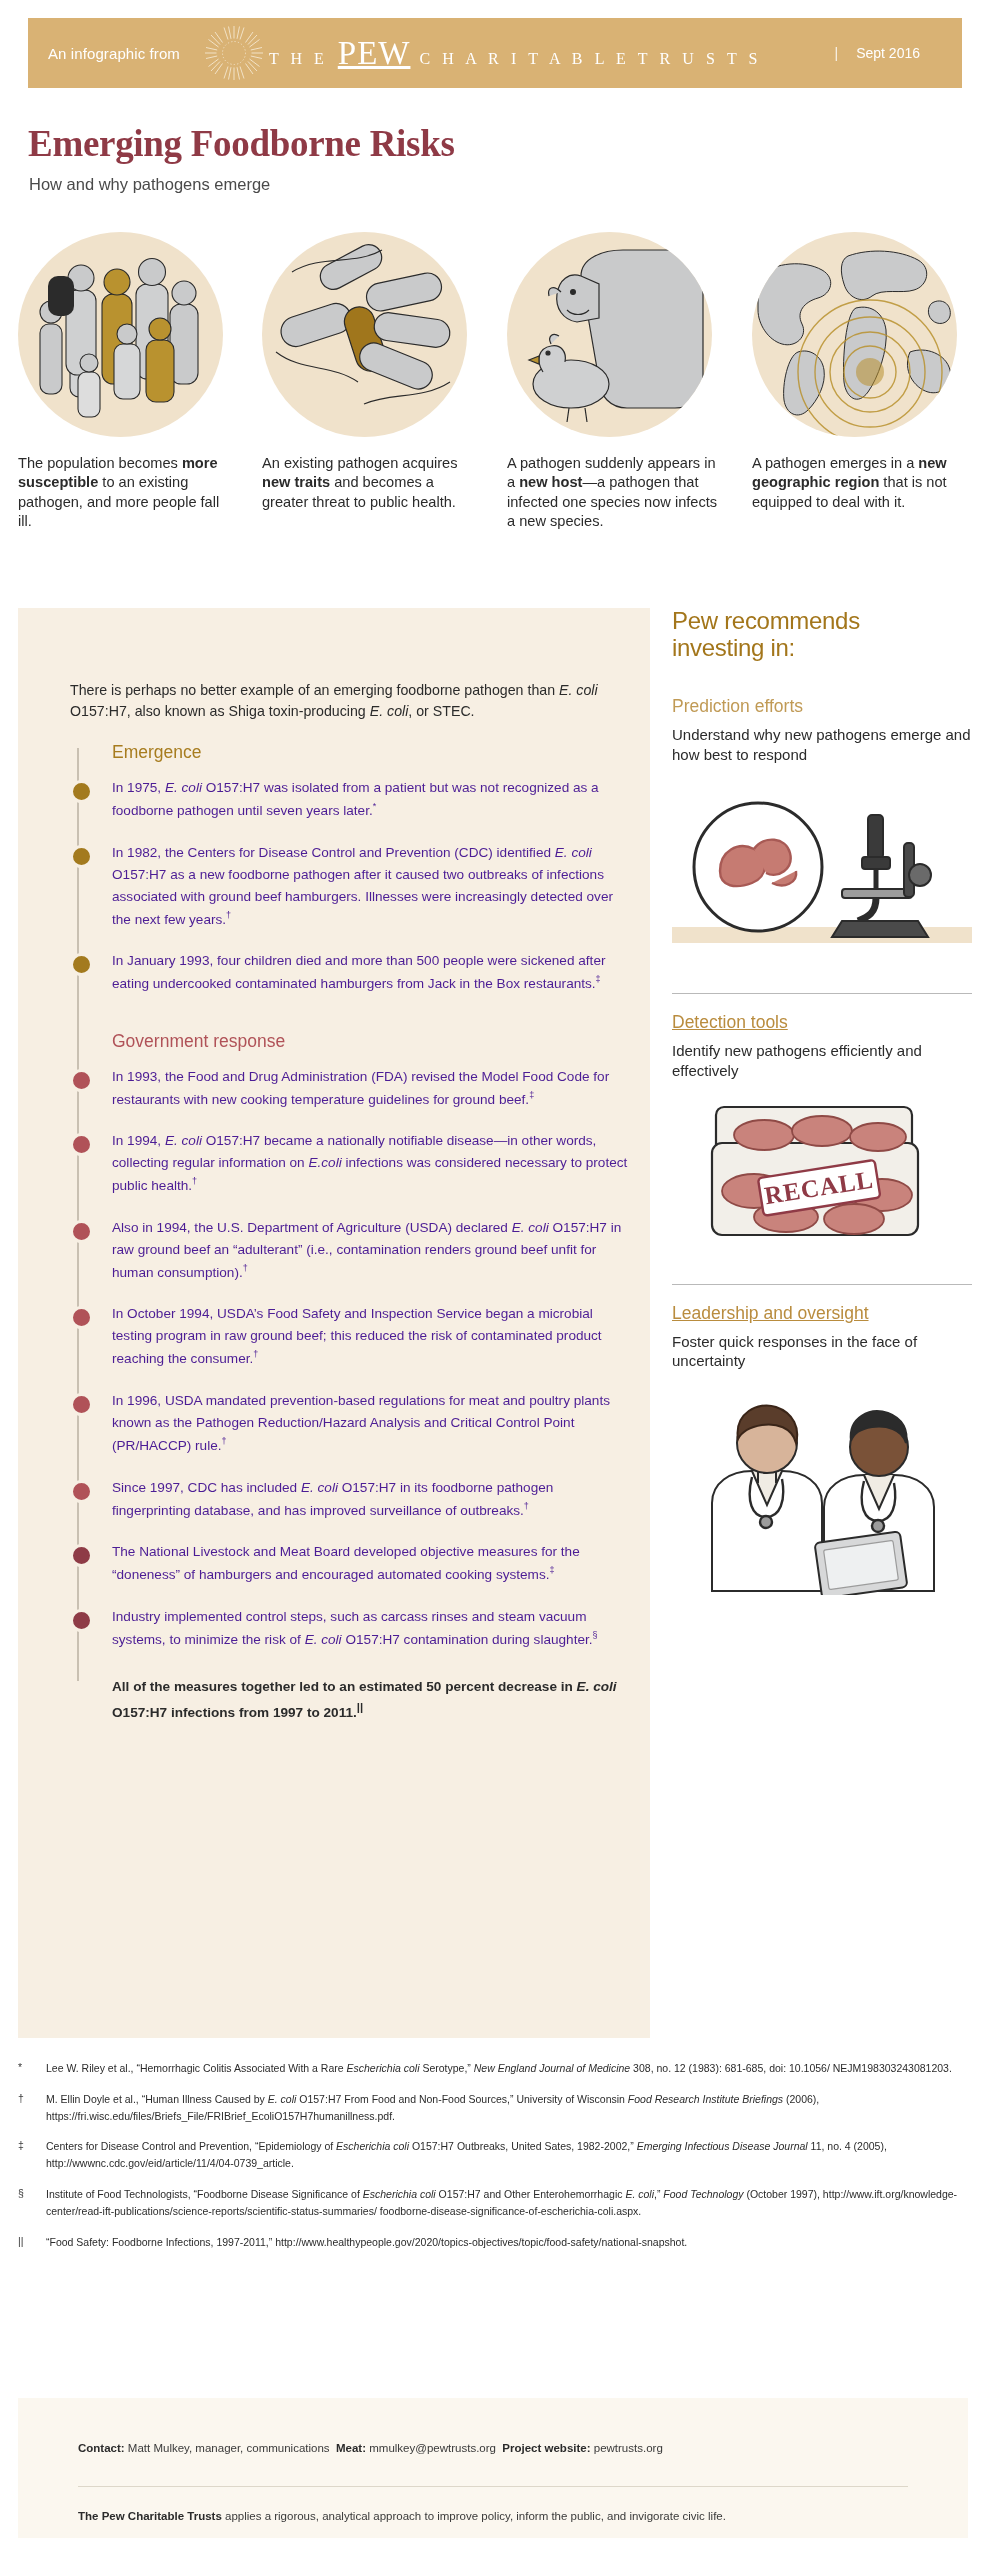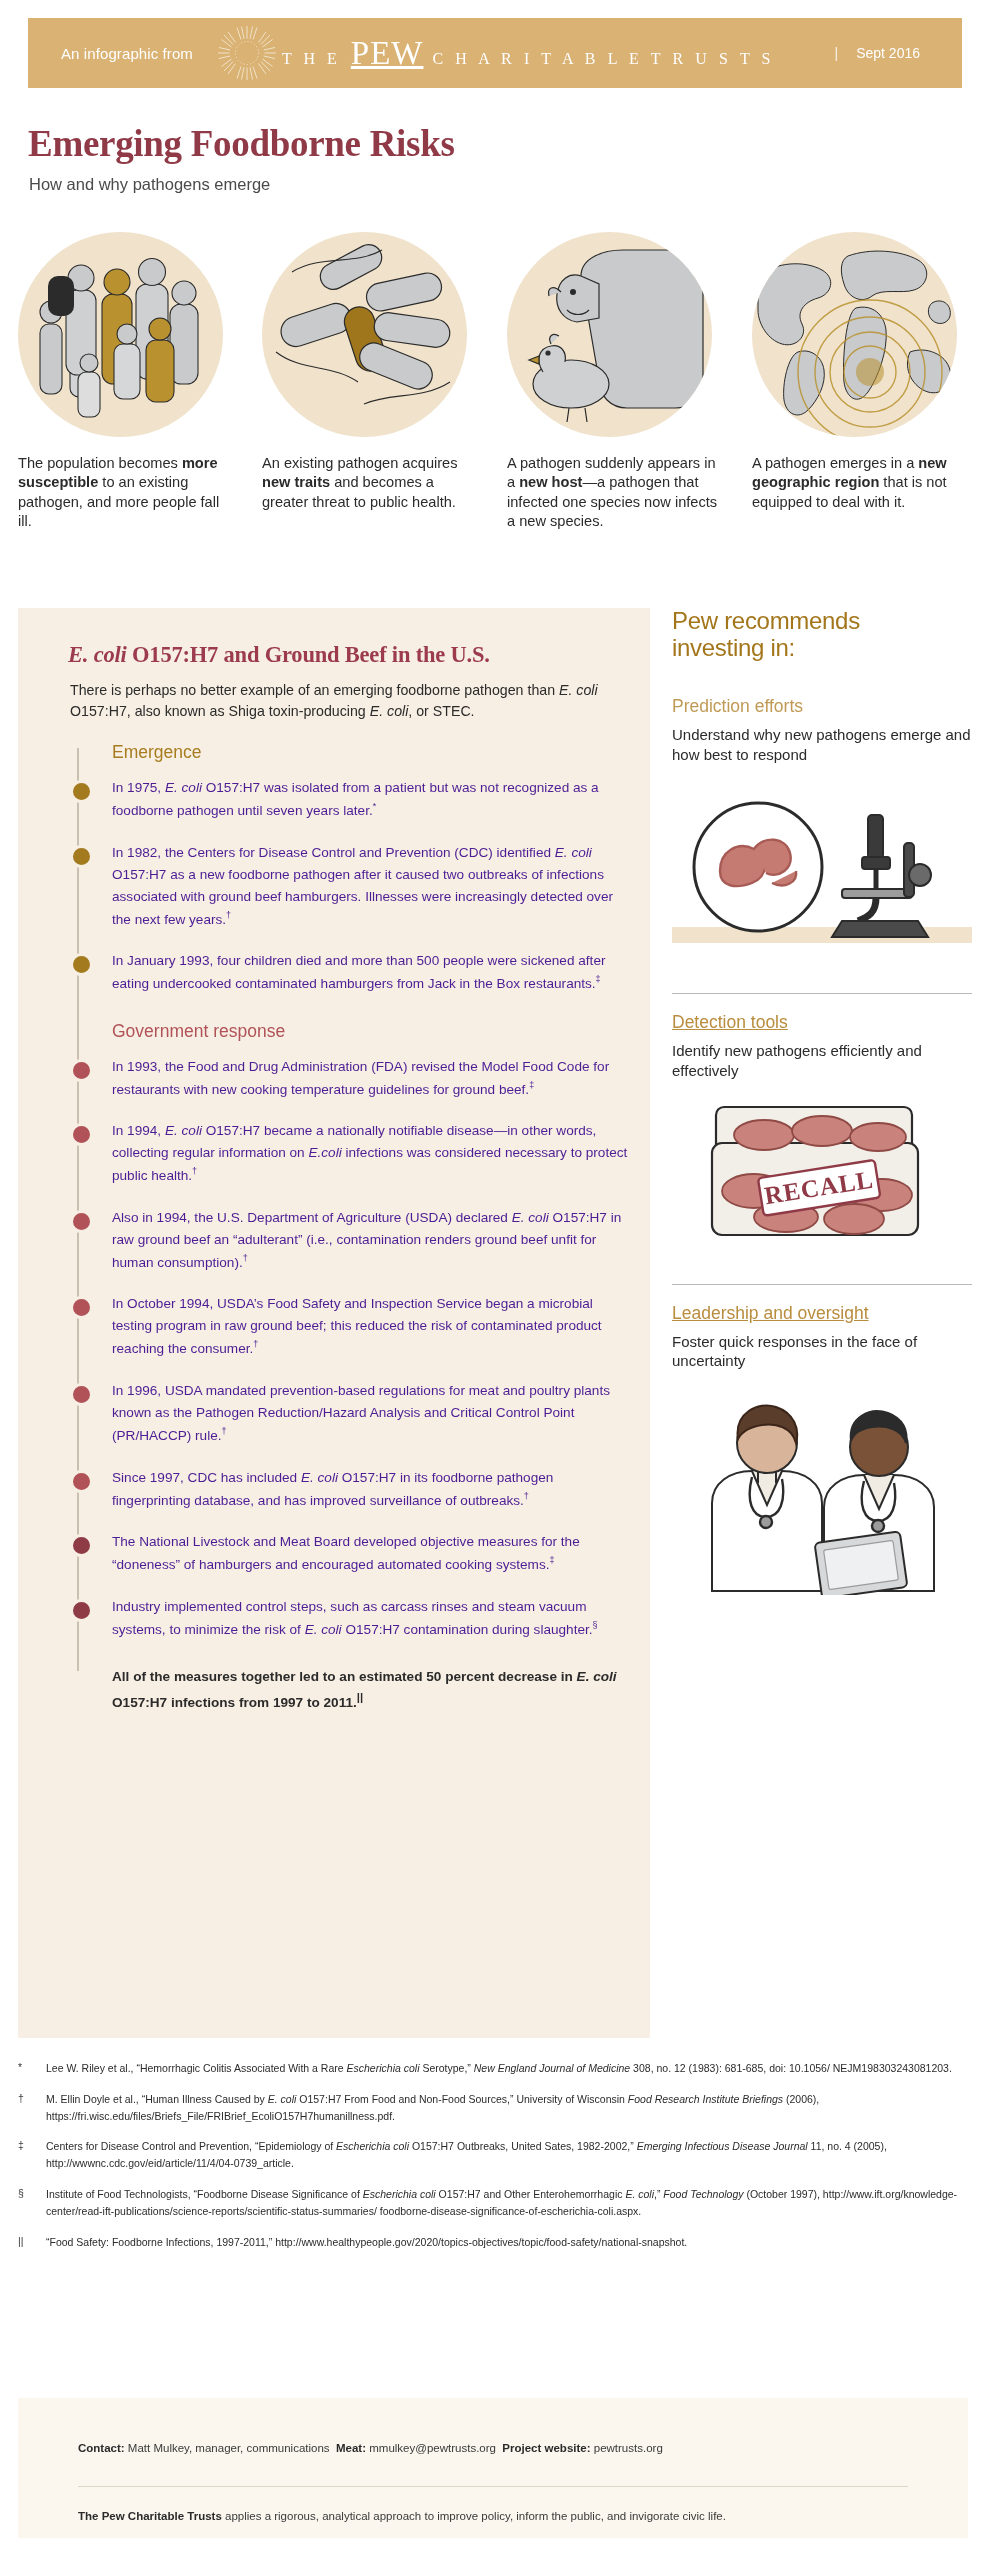--- a/index.html
+++ b/index.html
@@ -18,7 +18,7 @@
   }
   .hb-from {
     color: #ffffff; font-size: 15px; letter-spacing: .1px;
-    margin-left: 33px; white-space: nowrap;
+    margin-left: 20px; white-space: nowrap;
   }
   .pew-sun { width: 60px; height: 60px; margin-left: 24px; flex: 0 0 auto; }
   .pew-word {

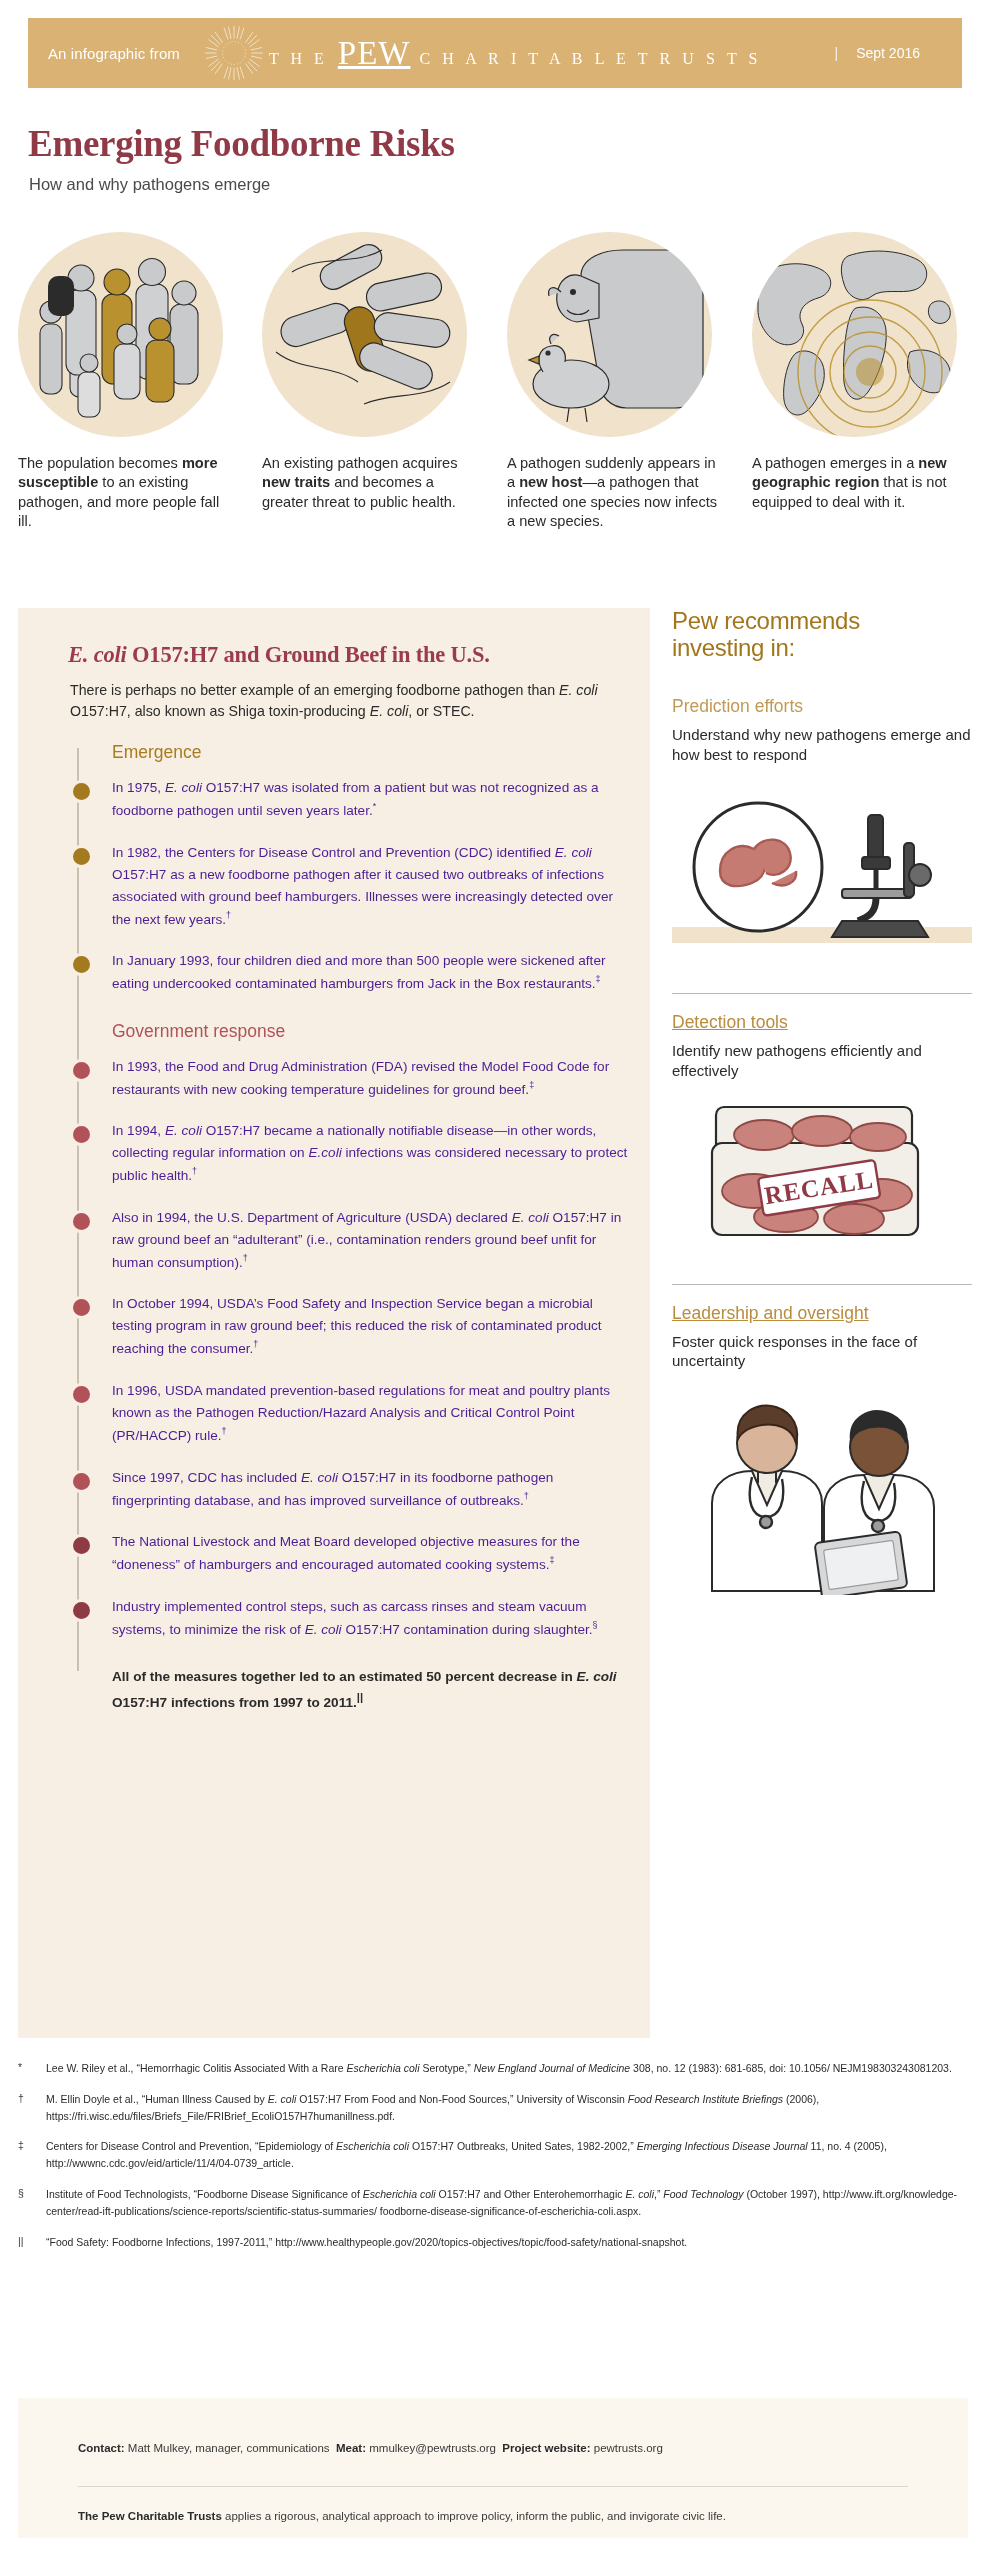--- a/index.html
+++ b/index.html
@@ -298,7 +298,6 @@
 </div>
 
 <div class="main-box">
-  <div class="ecoli-head"><i>E. coli</i><span> O157:H7 and Ground Beef in the U.S.</span></div>
   <div class="ecoli-intro"><span>There is perhaps no better example of an emerging foodborne pathogen than </span><i>E. coli</i><span> O157:H7, also known as Shiga toxin-producing </span><i>E. coli</i><span>, or STEC.</span></div>
 
   <div class="timeline">

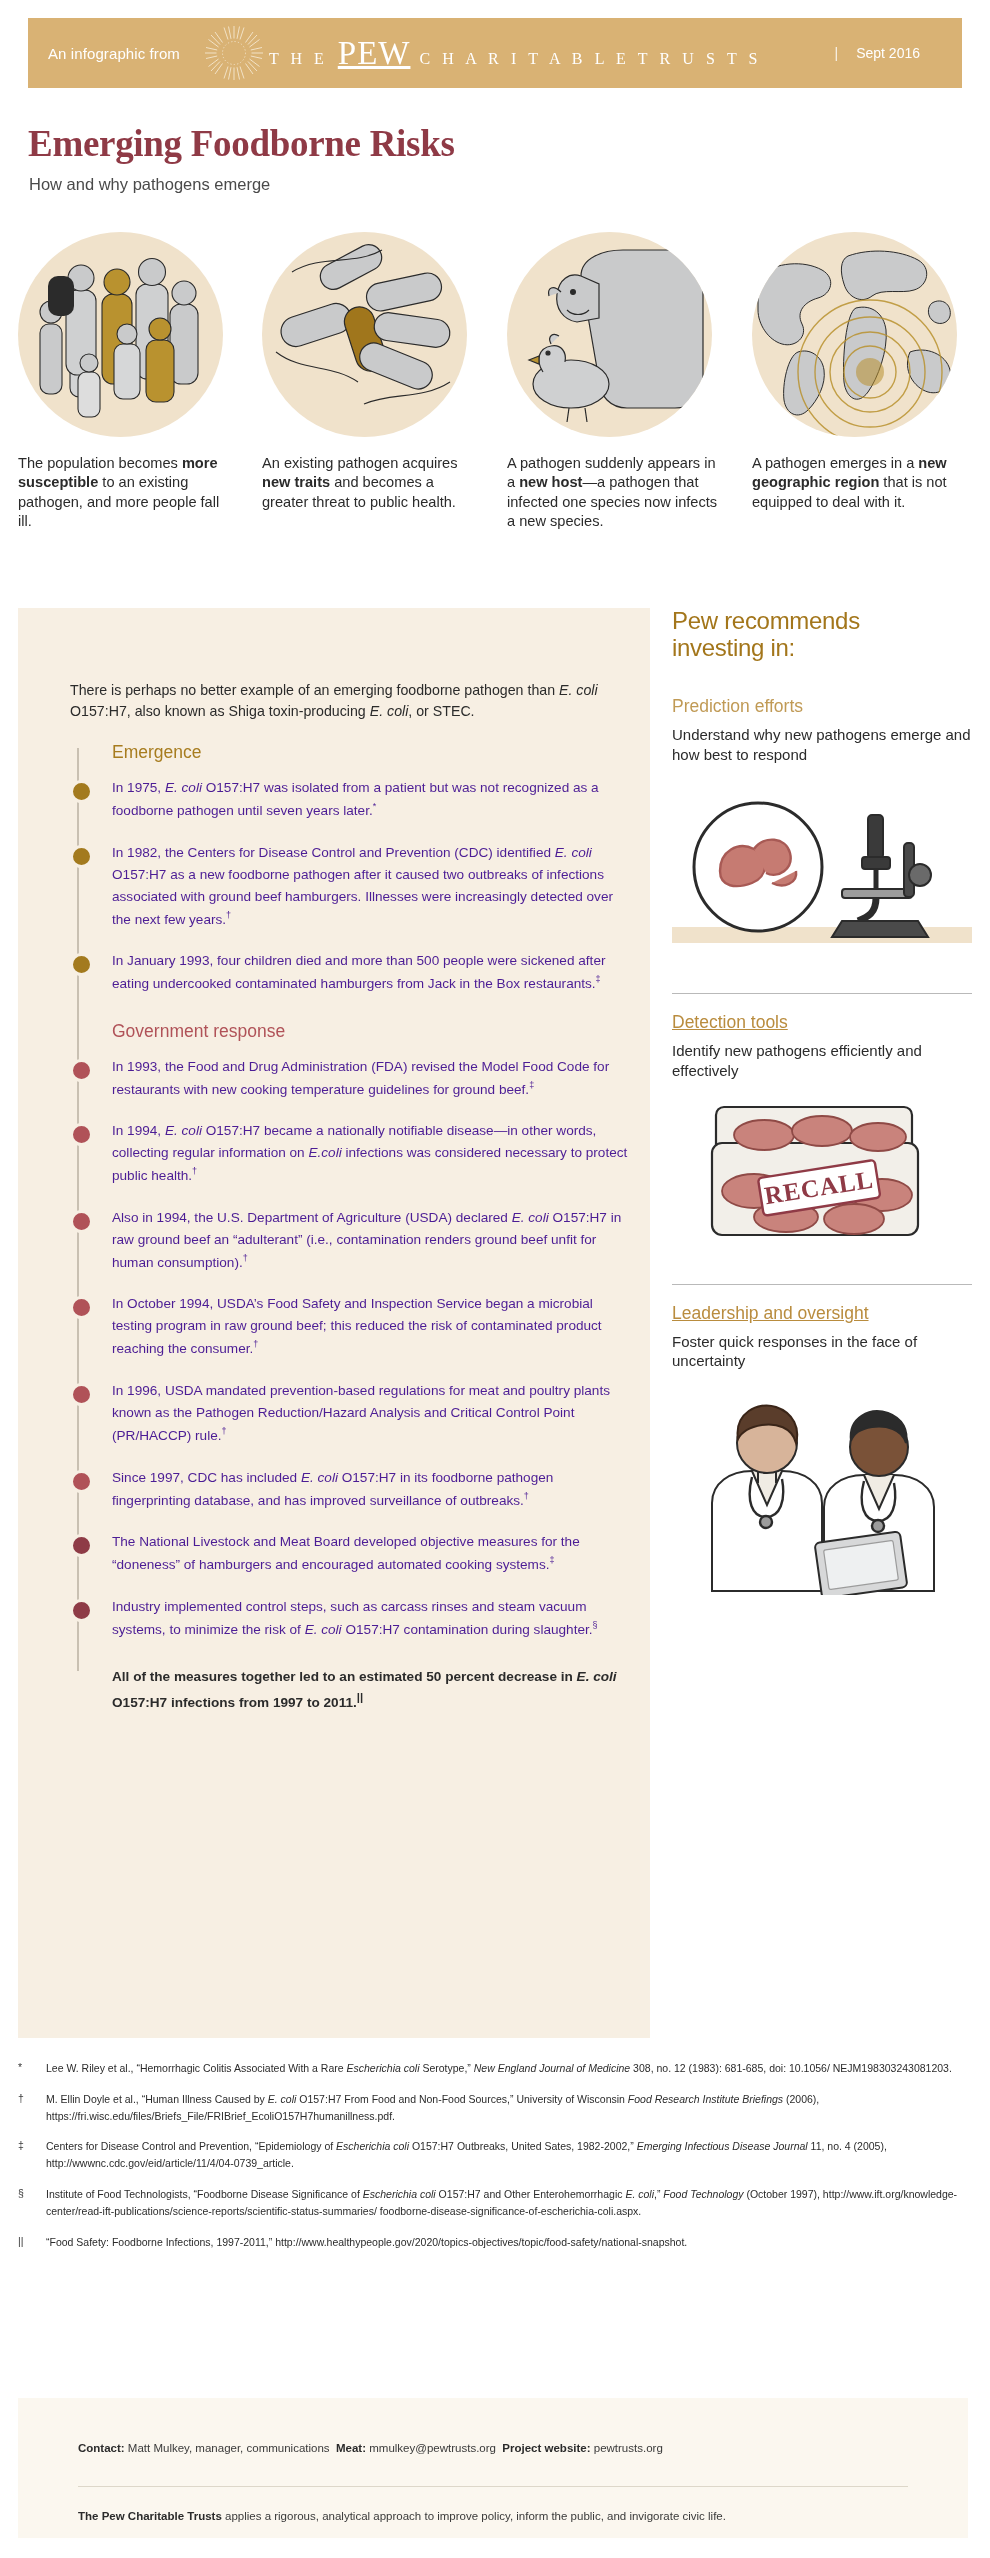--- a/index.html
+++ b/index.html
@@ -88,7 +88,7 @@
     font-size: 17.5px; margin: 0 0 14px 42px; font-weight: normal;
   }
   .tl-sec.gold { color: #a77c1f; margin-top: 4px; }
-  .tl-sec.red  { color: #b05258; margin-top: 26px; }
+  .tl-sec.red  { color: #b05258; margin-top: 36px; }
   .tl-item { position: relative; margin: 0 0 20px 0; min-height: 30px; }
   .dot {
     position: absolute; left: 0; top: 3px; width: 17px; height: 17px;

